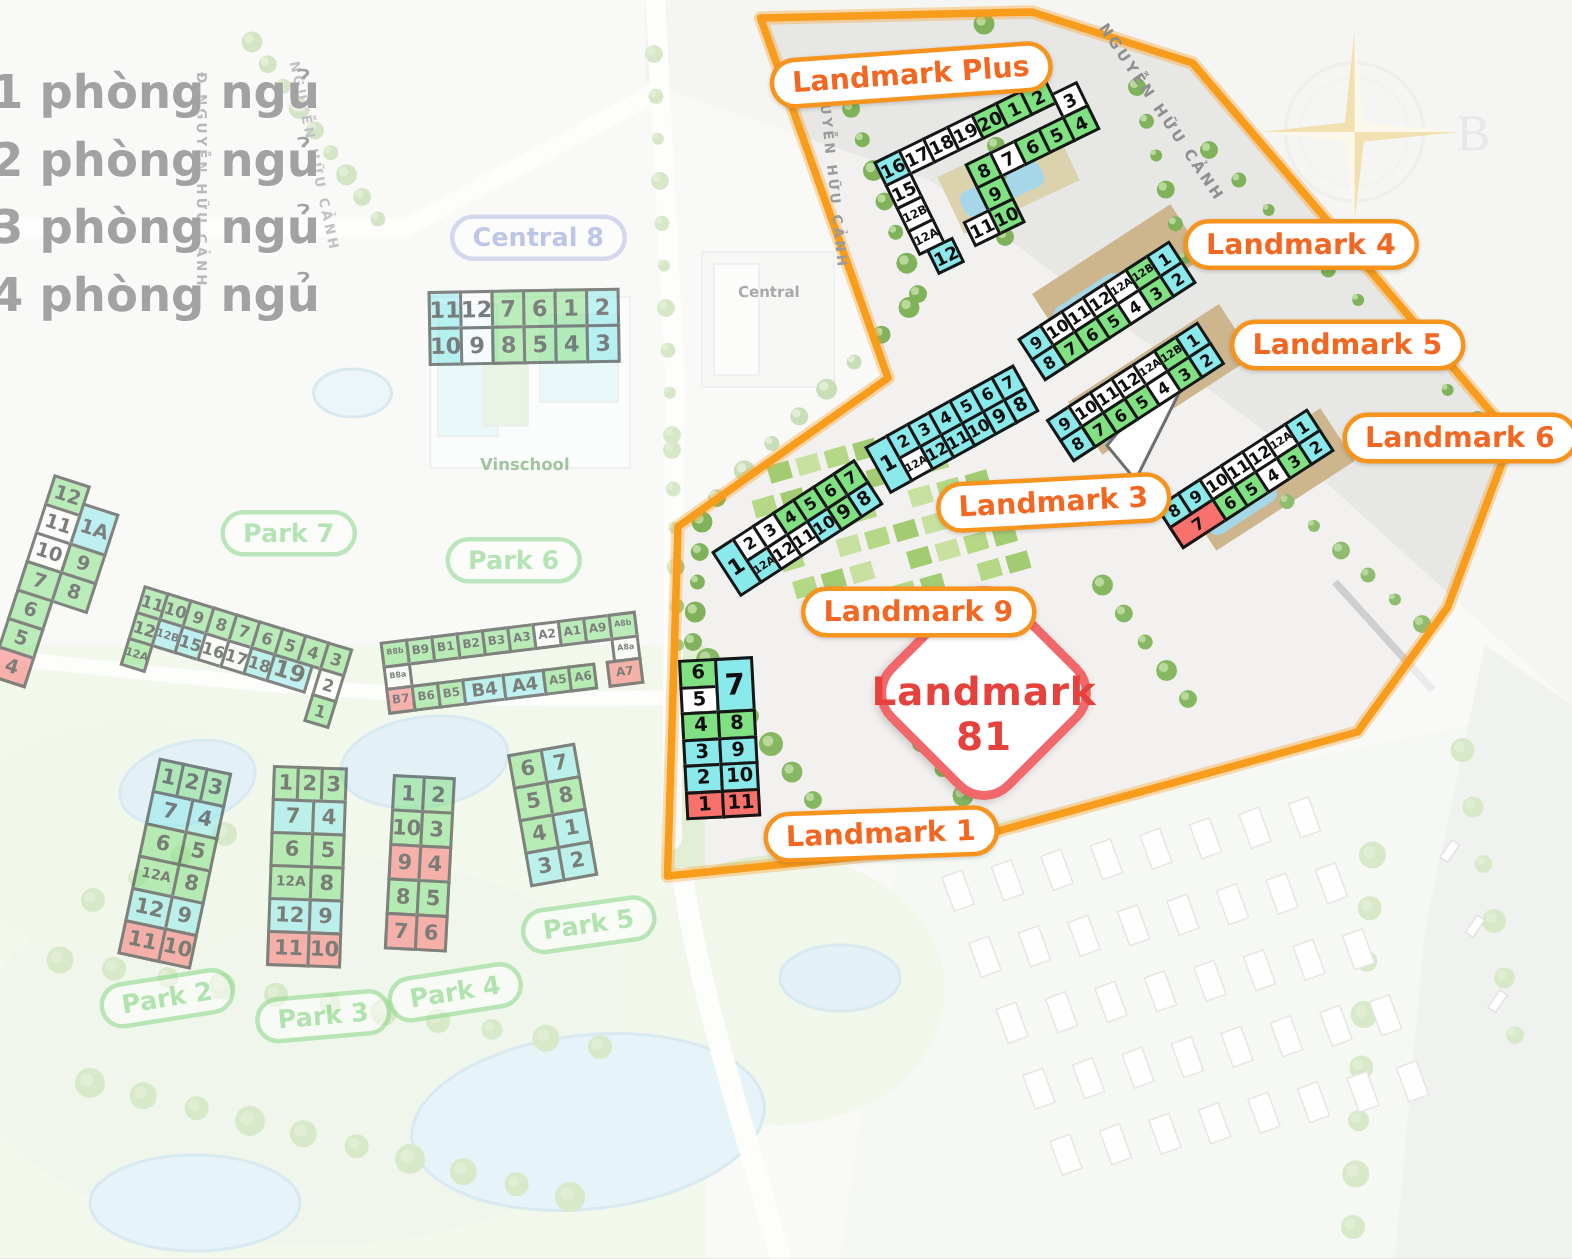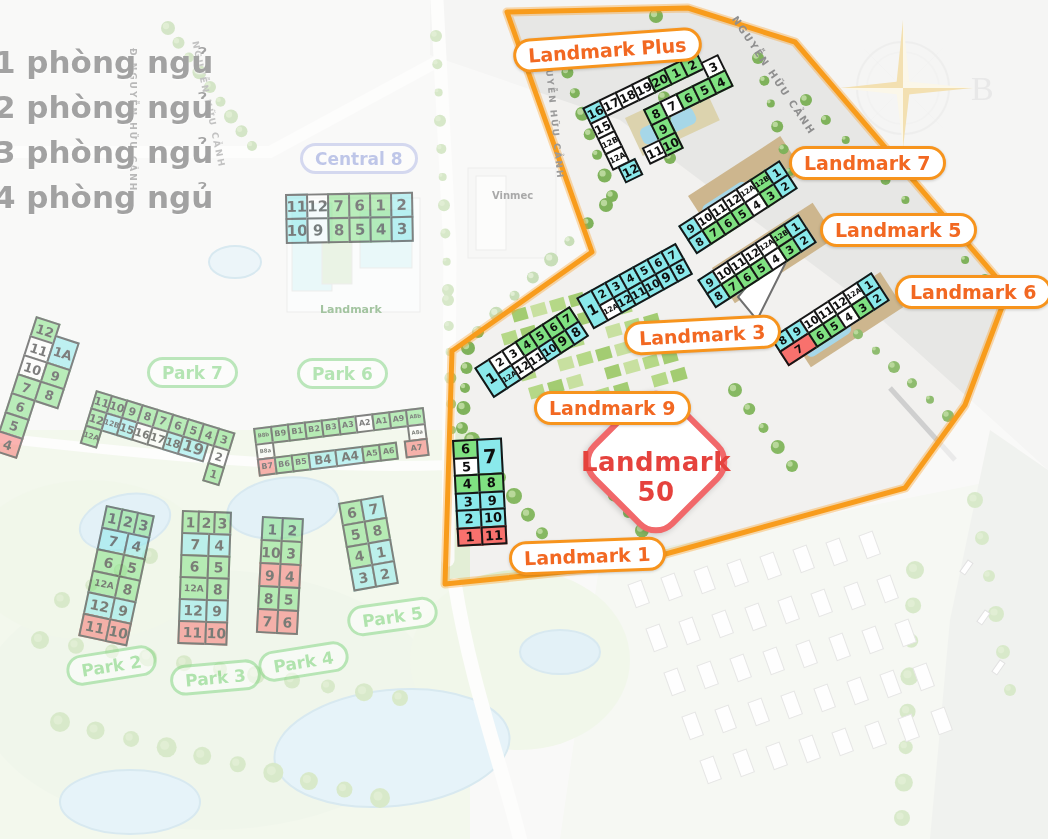--- a/index.html
+++ b/index.html
@@ -713,7 +713,7 @@
         <div class="cell" style="left: 22px; top: 66px; width: 24px; height: 24px; background: rgb(138, 233, 235); font-size: 14px;">2</div>
       </div>
       <div class="pill pill-orange" style="left: 513px; top: 33px; transform: rotate(-4deg);">Landmark Plus</div>
-      <div class="pill pill-orange" style="left: 789px; top: 146px; transform: rotate(0deg);">Landmark 7</div>
+      <div class="pill pill-orange" style="left: 789px; top: 146px; transform: rotate(0deg);">Landmark 4</div>
       <div class="pill pill-orange" style="left: 820px; top: 213px; transform: rotate(0deg); text-align: center;">Landmark 5</div>
       <div class="pill pill-orange" style="left: 895px; top: 275px; transform: rotate(0deg);">Landmark 6</div>
       <div class="pill pill-orange" style="left: 624px; top: 318px; transform: rotate(-3deg);">Landmark 3</div>

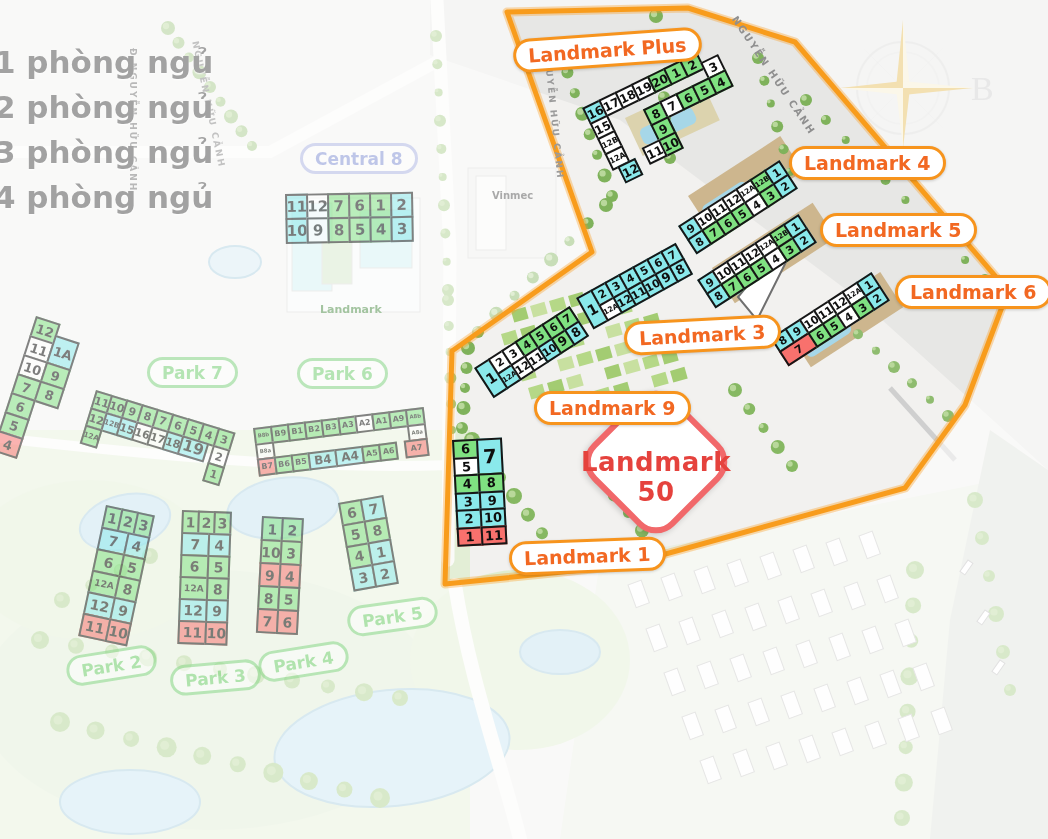--- a/index.html
+++ b/index.html
@@ -731,7 +731,7 @@
       <div class="street" style="left: 552px; top: 50px; font-size: 9px; color: rgb(154, 154, 154); transform: rotate(84deg);">NGUYỄN HỮU CẢNH</div>
       <div class="street" style="left: 739px; top: 14px; font-size: 10px; color: rgb(143, 143, 143); transform: rotate(56deg);">NGUYỄN HỮU CẢNH</div>
       <div class="poi-text" style="left: 320px; top: 303px; font-size: 11px; color: rgb(163, 196, 160);">Landmark</div>
-      <div class="poi-text" style="left: 492px; top: 190px; font-size: 10px; color: rgb(169, 169, 169);">Vinmec</div>
+      <div class="poi-text" style="left: 492px; top: 190px; font-size: 10px; color: rgb(169, 169, 169);">Central</div>
     </div>
 </div>
 

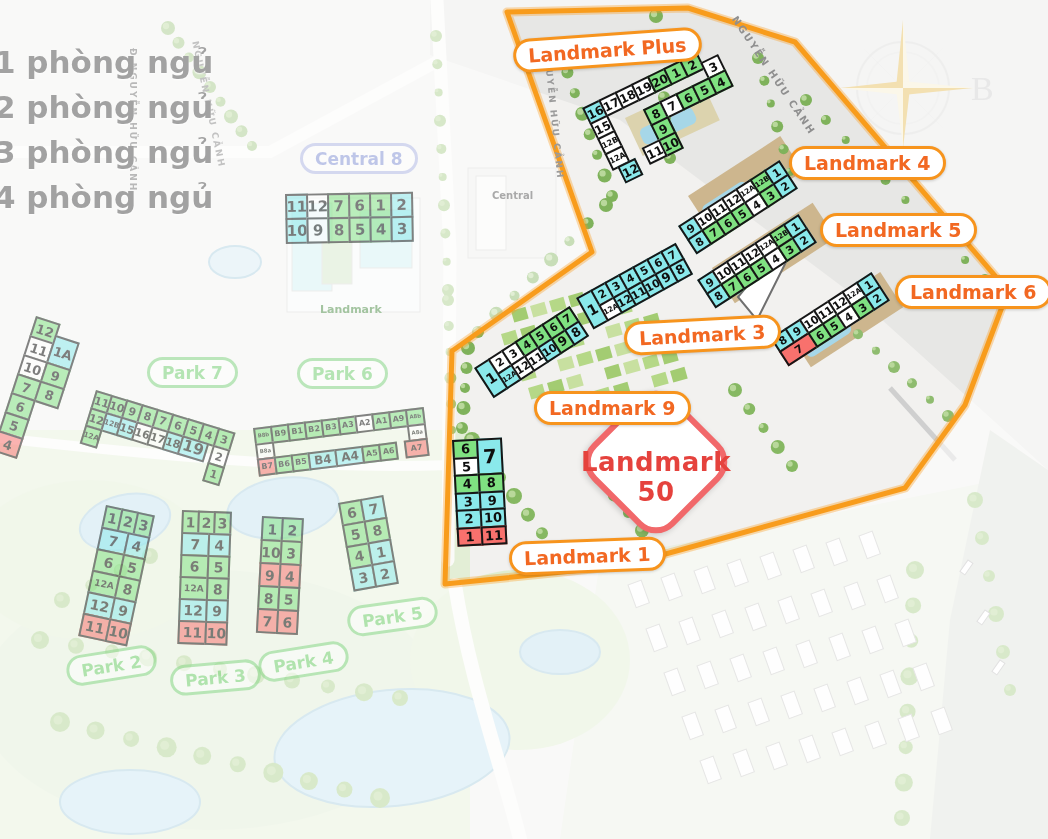--- a/index.html
+++ b/index.html
@@ -730,7 +730,7 @@
       <div class="street" style="left: 200px; top: 40px; font-size: 9px; color: rgb(194, 194, 194); transform: rotate(78deg);">NGUYỄN HỮU CẢNH</div>
       <div class="street" style="left: 552px; top: 50px; font-size: 9px; color: rgb(154, 154, 154); transform: rotate(84deg);">NGUYỄN HỮU CẢNH</div>
       <div class="street" style="left: 739px; top: 14px; font-size: 10px; color: rgb(143, 143, 143); transform: rotate(56deg);">NGUYỄN HỮU CẢNH</div>
-      <div class="poi-text" style="left: 320px; top: 303px; font-size: 11px; color: rgb(163, 196, 160);">Landmark</div>
+      <div class="poi-text" style="left: 320px; top: 303px; font-size: 11px; color: rgb(163, 196, 160);">Vinschool</div>
       <div class="poi-text" style="left: 492px; top: 190px; font-size: 10px; color: rgb(169, 169, 169);">Central</div>
     </div>
 </div>

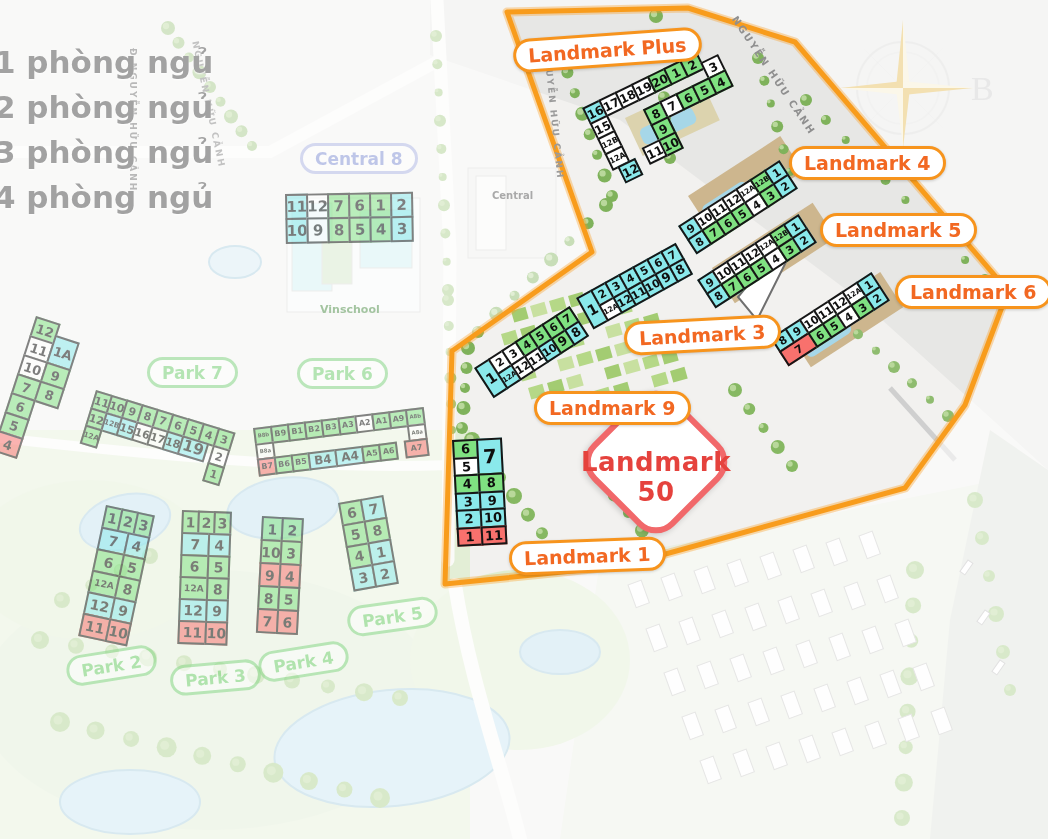--- a/index.html
+++ b/index.html
@@ -720,7 +720,7 @@
       <div class="pill pill-orange" style="left: 534px; top: 391px; transform: rotate(0deg);">Landmark 9</div>
       <div class="pill pill-orange" style="left: 509px; top: 539px; transform: rotate(-2deg);">Landmark 1</div>
       <div class="pill pill-blue faded" style="left: 300px; top: 143px; transform: rotate(0deg);">Central 8</div>
-      <div class="pill pill-green faded" style="left: 147px; top: 357px; transform: rotate(0deg); text-align: right;">Park 7</div>
+      <div class="pill pill-green faded" style="left: 147px; top: 340px; transform: rotate(0deg); text-align: right;">Park 7</div>
       <div class="pill pill-green faded" style="left: 297px; top: 358px; transform: rotate(0deg);">Park 6</div>
       <div class="pill pill-green faded" style="left: 66px; top: 650px; transform: rotate(-9deg);">Park 2</div>
       <div class="pill pill-green faded" style="left: 170px; top: 662px; transform: rotate(-5deg);">Park 3</div>

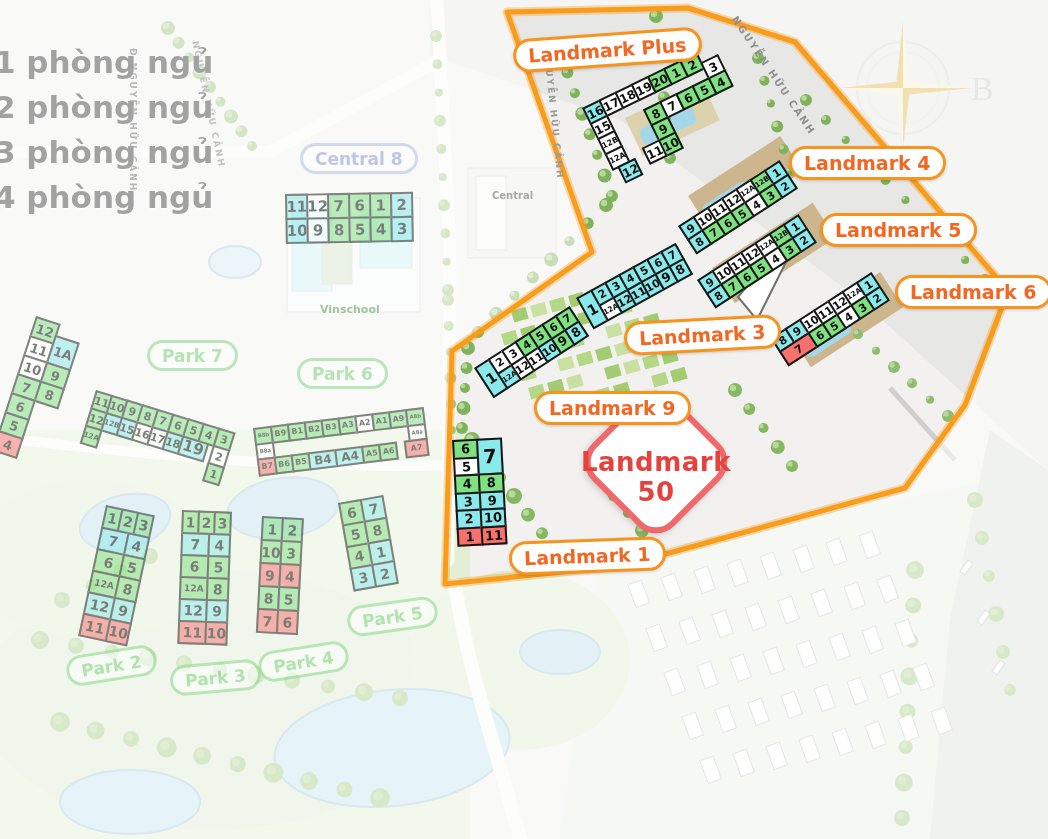--- a/index.html
+++ b/index.html
@@ -476,7 +476,7 @@
     </div>
 
   <div id="lm81-diamond"></div>
-  <div id="lm81-text">Landmark 50</div>
+  <div id="lm81-text">Landmark 81</div>
 
   <div id="layer">
       <div class="grid" style="left: 582px; top: 108px; transform: rotate(-26deg);">

